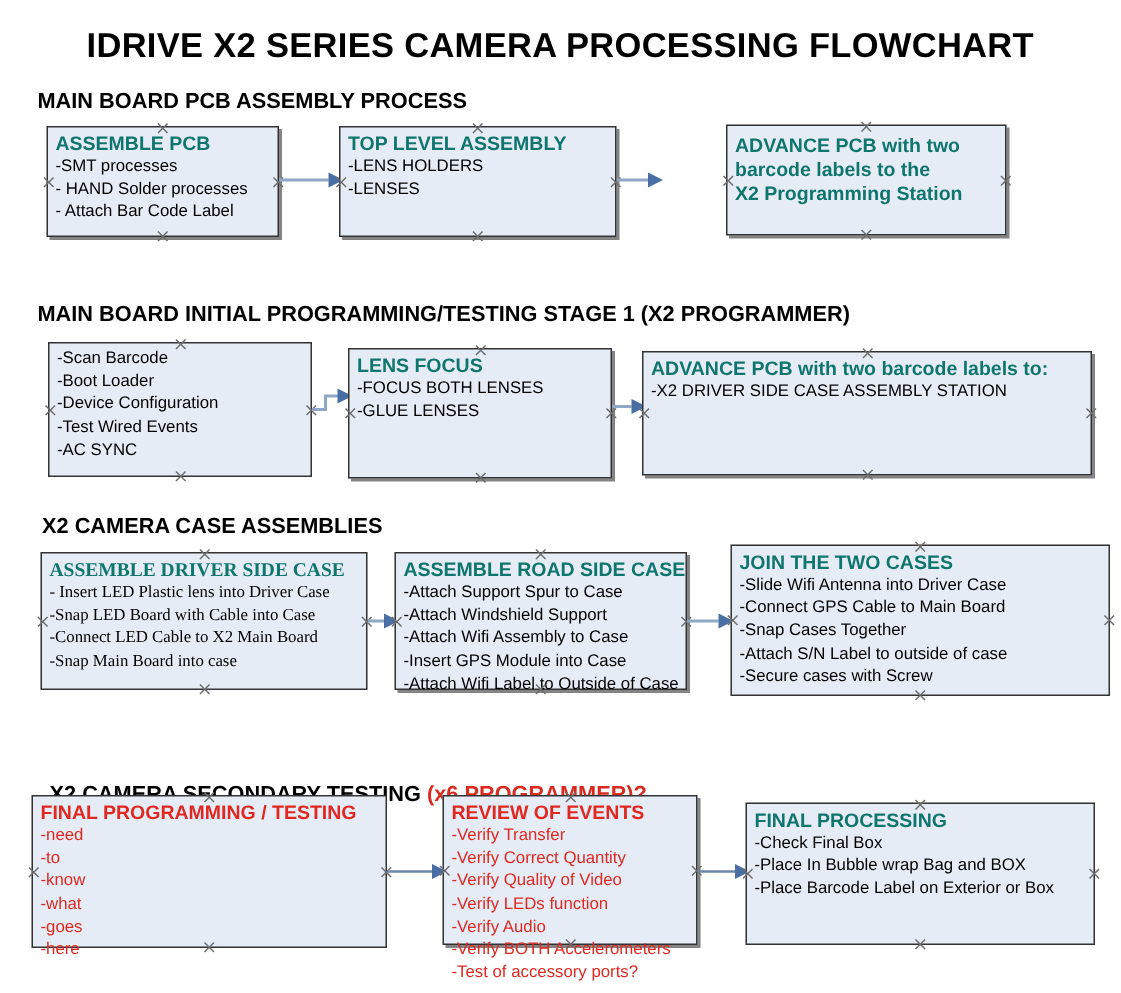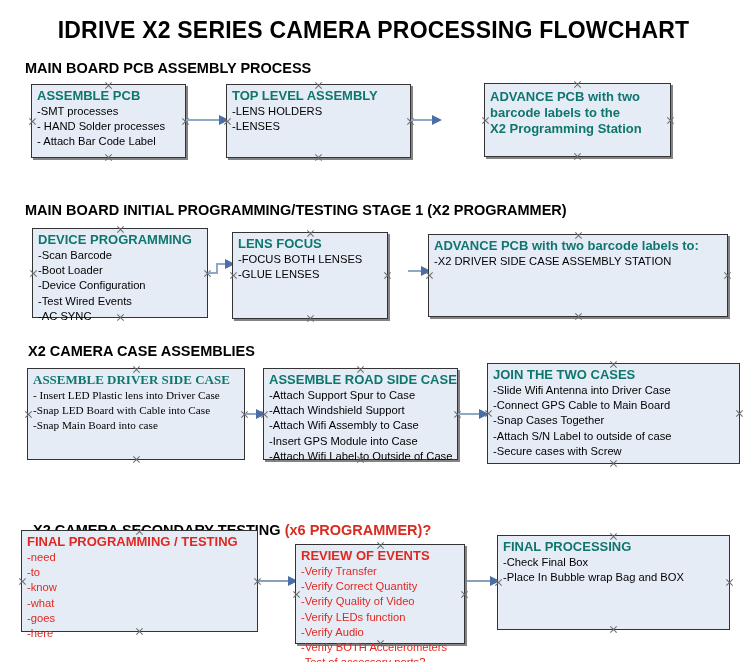--- a/index.html
+++ b/index.html
@@ -175,7 +175,6 @@
 
   <div class="node" style="left:32px; top:228px; width:176px; height:90px;">
     <div class="nbody">
-      <div class="nhead">DEVICE PROGRAMMING</div>
       <div class="nline">-Scan Barcode</div>
       <div class="nline">-Boot Loader</div>
       <div class="nline">-Device Configuration</div>

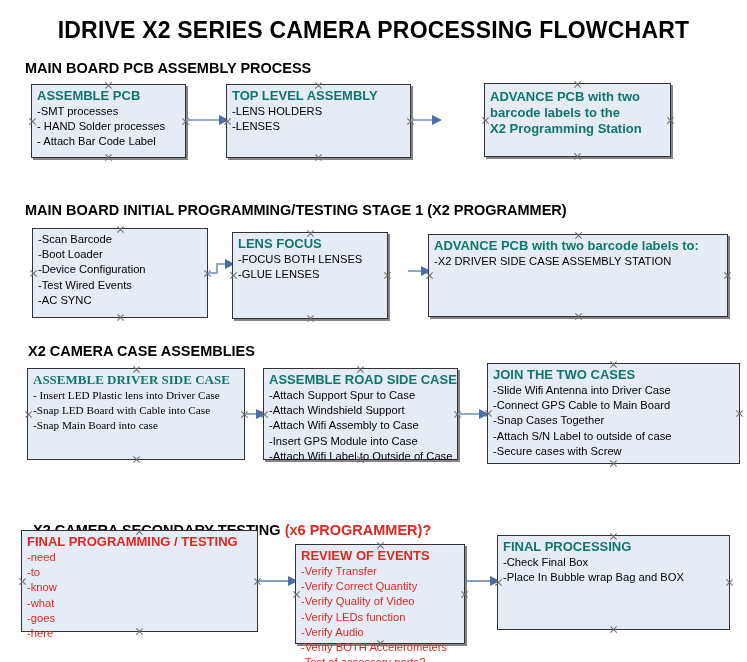--- a/index.html
+++ b/index.html
@@ -192,7 +192,7 @@
     <polygon points="17,4 27,9 17,14" fill="#4a6fa5"></polygon>
   </svg>
 
-  <div class="node shadow" style="left:232px; top:232px; width:156px; height:87px;padding-left:46px;">
+  <div class="node shadow" style="left:232px; top:232px; width:176px; height:87px;padding-left:46px;">
     <div class="nbody">
       <div class="nhead">LENS FOCUS</div>
       <div class="nline">-FOCUS BOTH LENSES</div>

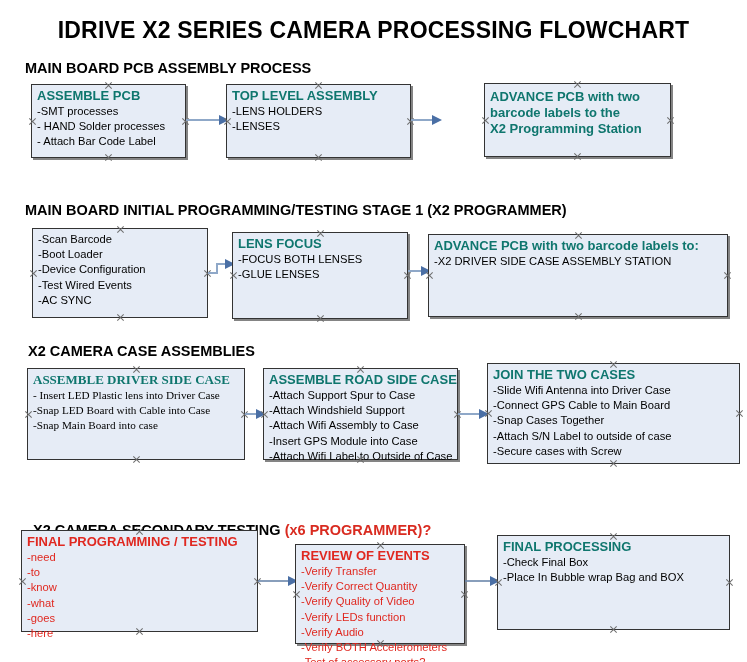--- a/index.html
+++ b/index.html
@@ -229,6 +229,7 @@
       <div class="nhead">ASSEMBLE DRIVER SIDE CASE</div>
       <div class="nline">- Insert LED Plastic lens into Driver Case</div>
       <div class="nline">-Snap LED Board with Cable into Case</div>
+      <div class="nline">-Connect LED Cable to X2 Main Board</div>
       <div class="nline">-Snap Main Board into case</div>
     </div>
     <div class="handle" style="left:50%; top:0;"></div>

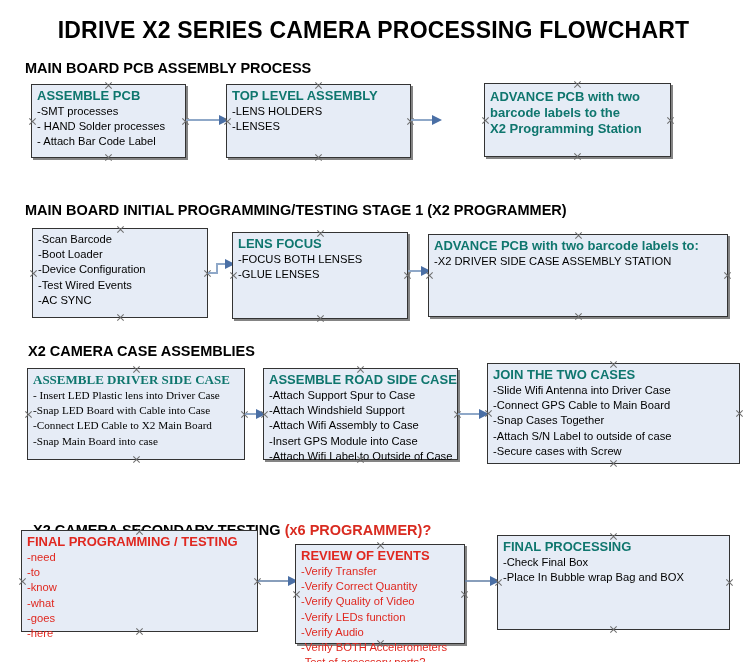--- a/index.html
+++ b/index.html
@@ -303,7 +303,7 @@
     <polygon points="30,3 40,8 30,13" fill="#4a6fa5"></polygon>
   </svg>
 
-  <div class="node red shadow" style="left:295px; top:530px; width:170px; height:100px;margin-top:14px;">
+  <div class="node red shadow" style="left:295px; top:530px; width:170px; height:100px;">
     <div class="nbody">
       <div class="nhead">REVIEW OF EVENTS</div>
       <div class="nline">-Verify Transfer</div>

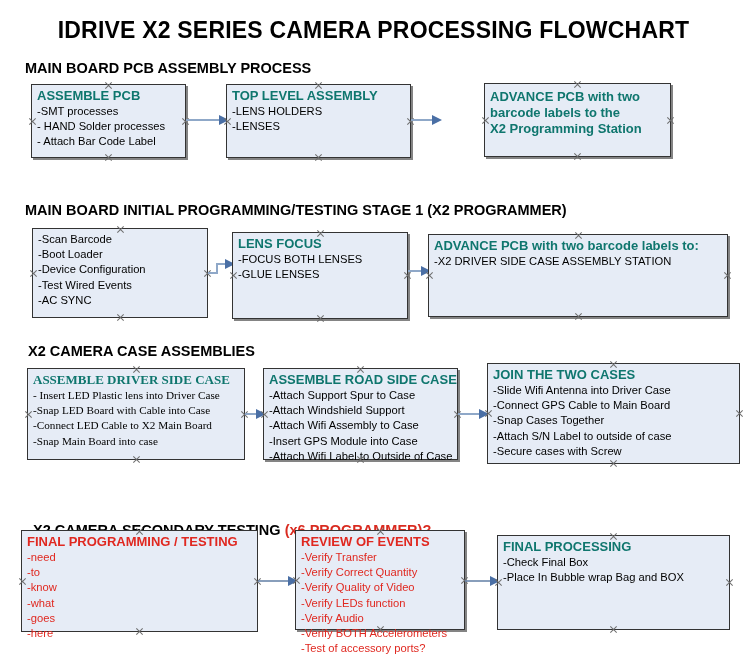--- a/index.html
+++ b/index.html
@@ -330,6 +330,7 @@
       <div class="nhead">FINAL PROCESSING</div>
       <div class="nline"> -Check Final Box</div>
       <div class="nline">-Place In Bubble wrap Bag and BOX</div>
+      <div class="nline">-Place Barcode Label on Exterior or Box</div>
     </div>
     <div class="handle" style="left:50%; top:0;"></div>
     <div class="handle" style="left:50%; top:100%;"></div>

